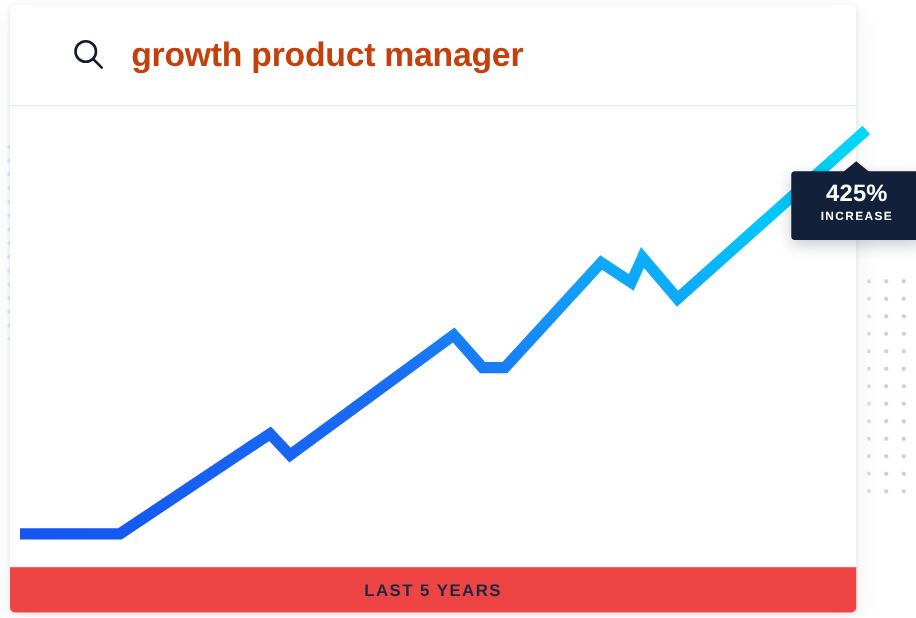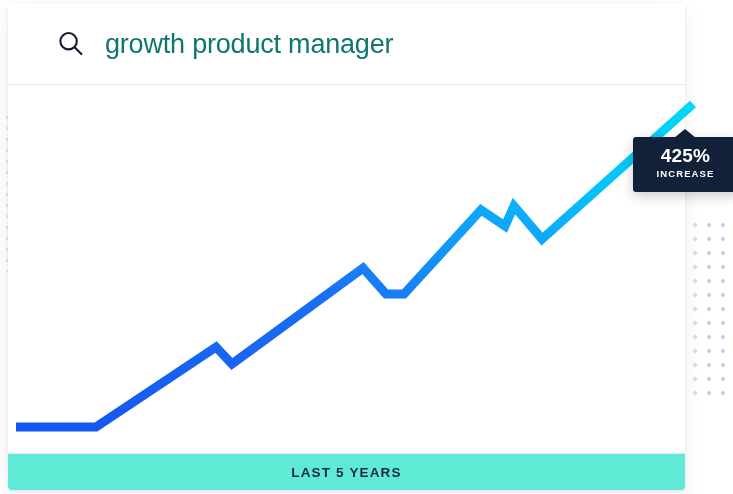--- a/index.html
+++ b/index.html
@@ -75,9 +75,9 @@
   }
   #search-text {
     font-size: 27px;
-    font-weight: 400;
+    font-weight: 700;
     letter-spacing: -0.2px;
-    color: #0f766e;
+    color: #c2410c;
     white-space: nowrap;
     line-height: 1;
   }

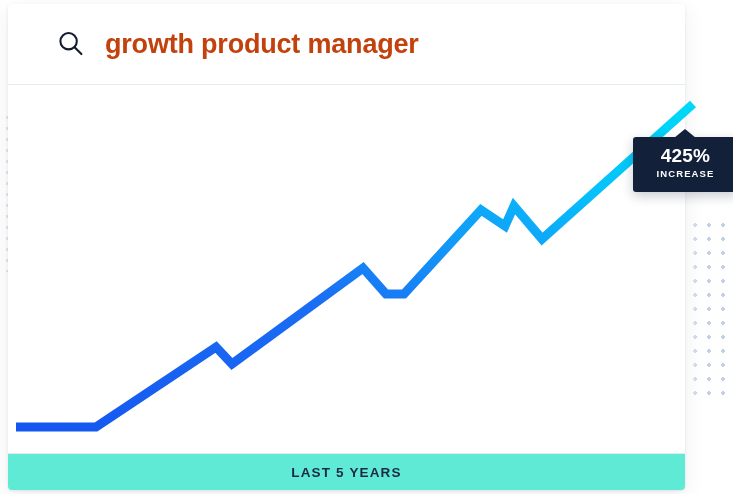--- a/index.html
+++ b/index.html
@@ -138,7 +138,7 @@
     top: 449px;
     width: 677px;
     height: 37px;
-    background: #5eead4;
+    background: #ef4444;
     border-top: 1px solid #e3e8f0;
     display: flex;
     align-items: center;

